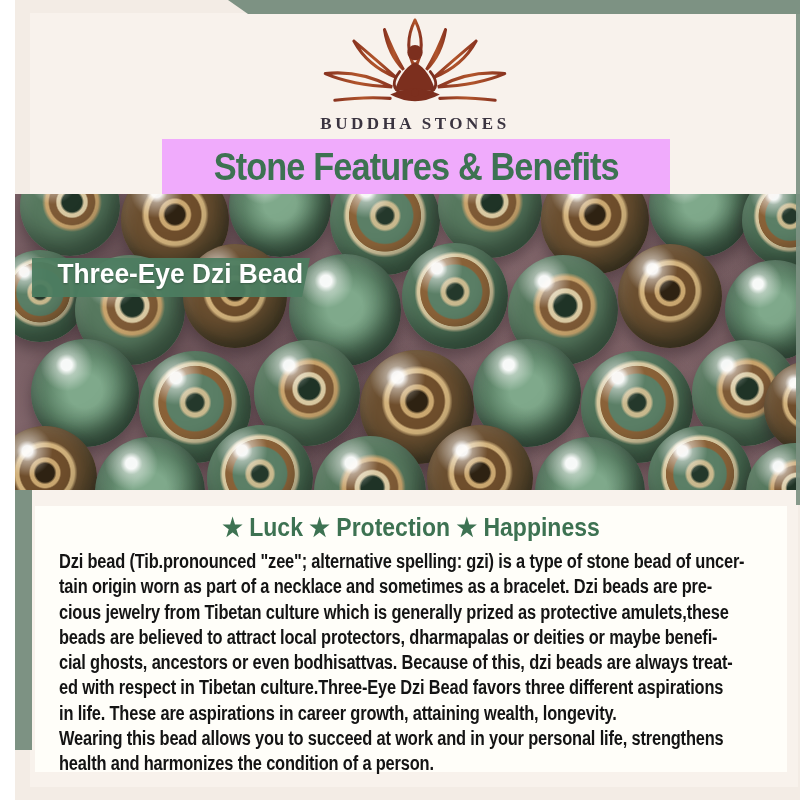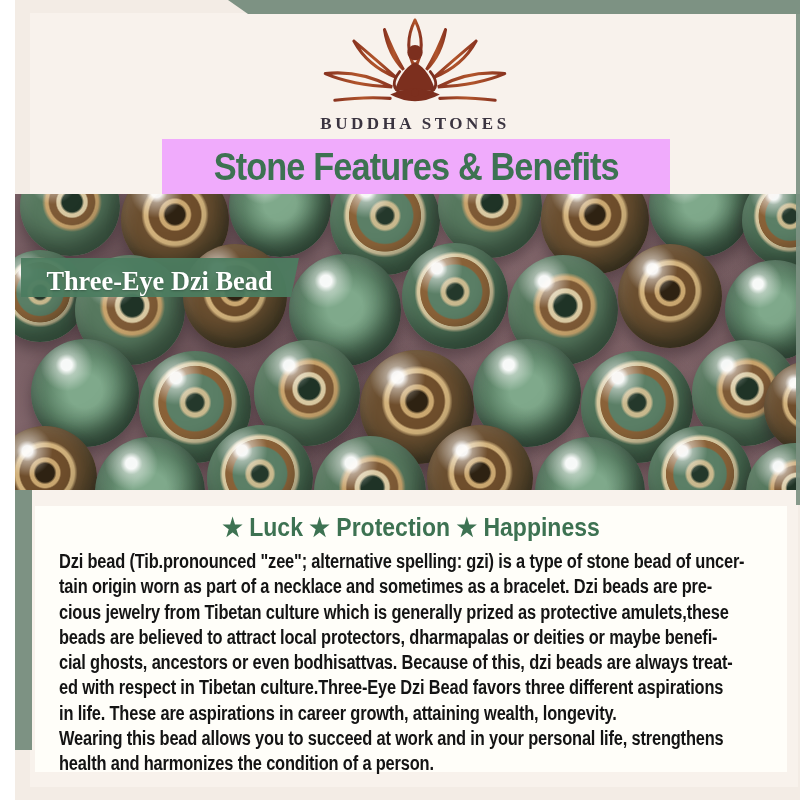--- a/index.html
+++ b/index.html
@@ -57,10 +57,10 @@
                 0 8px 14px rgba(48,34,40,.45);
   }
   .ribbon{
-    position:absolute; left:6px; top:258px; height:39px; width:278px; z-index:7;
+    position:absolute; left:17px; top:258px; height:39px; width:278px; z-index:7;
     background:rgba(76,124,96,0.95);
     clip-path:polygon(0 0, 278px 0, 270px 39px, 0 39px);
-    display:flex; align-items:flex-end;font-family:Liberation Serif, serif;
+    display:flex; align-items:flex-start;
   }
   .ribbon-text{
     color:#ffffff; font-weight:bold; font-size:28px; padding-left:27px;

